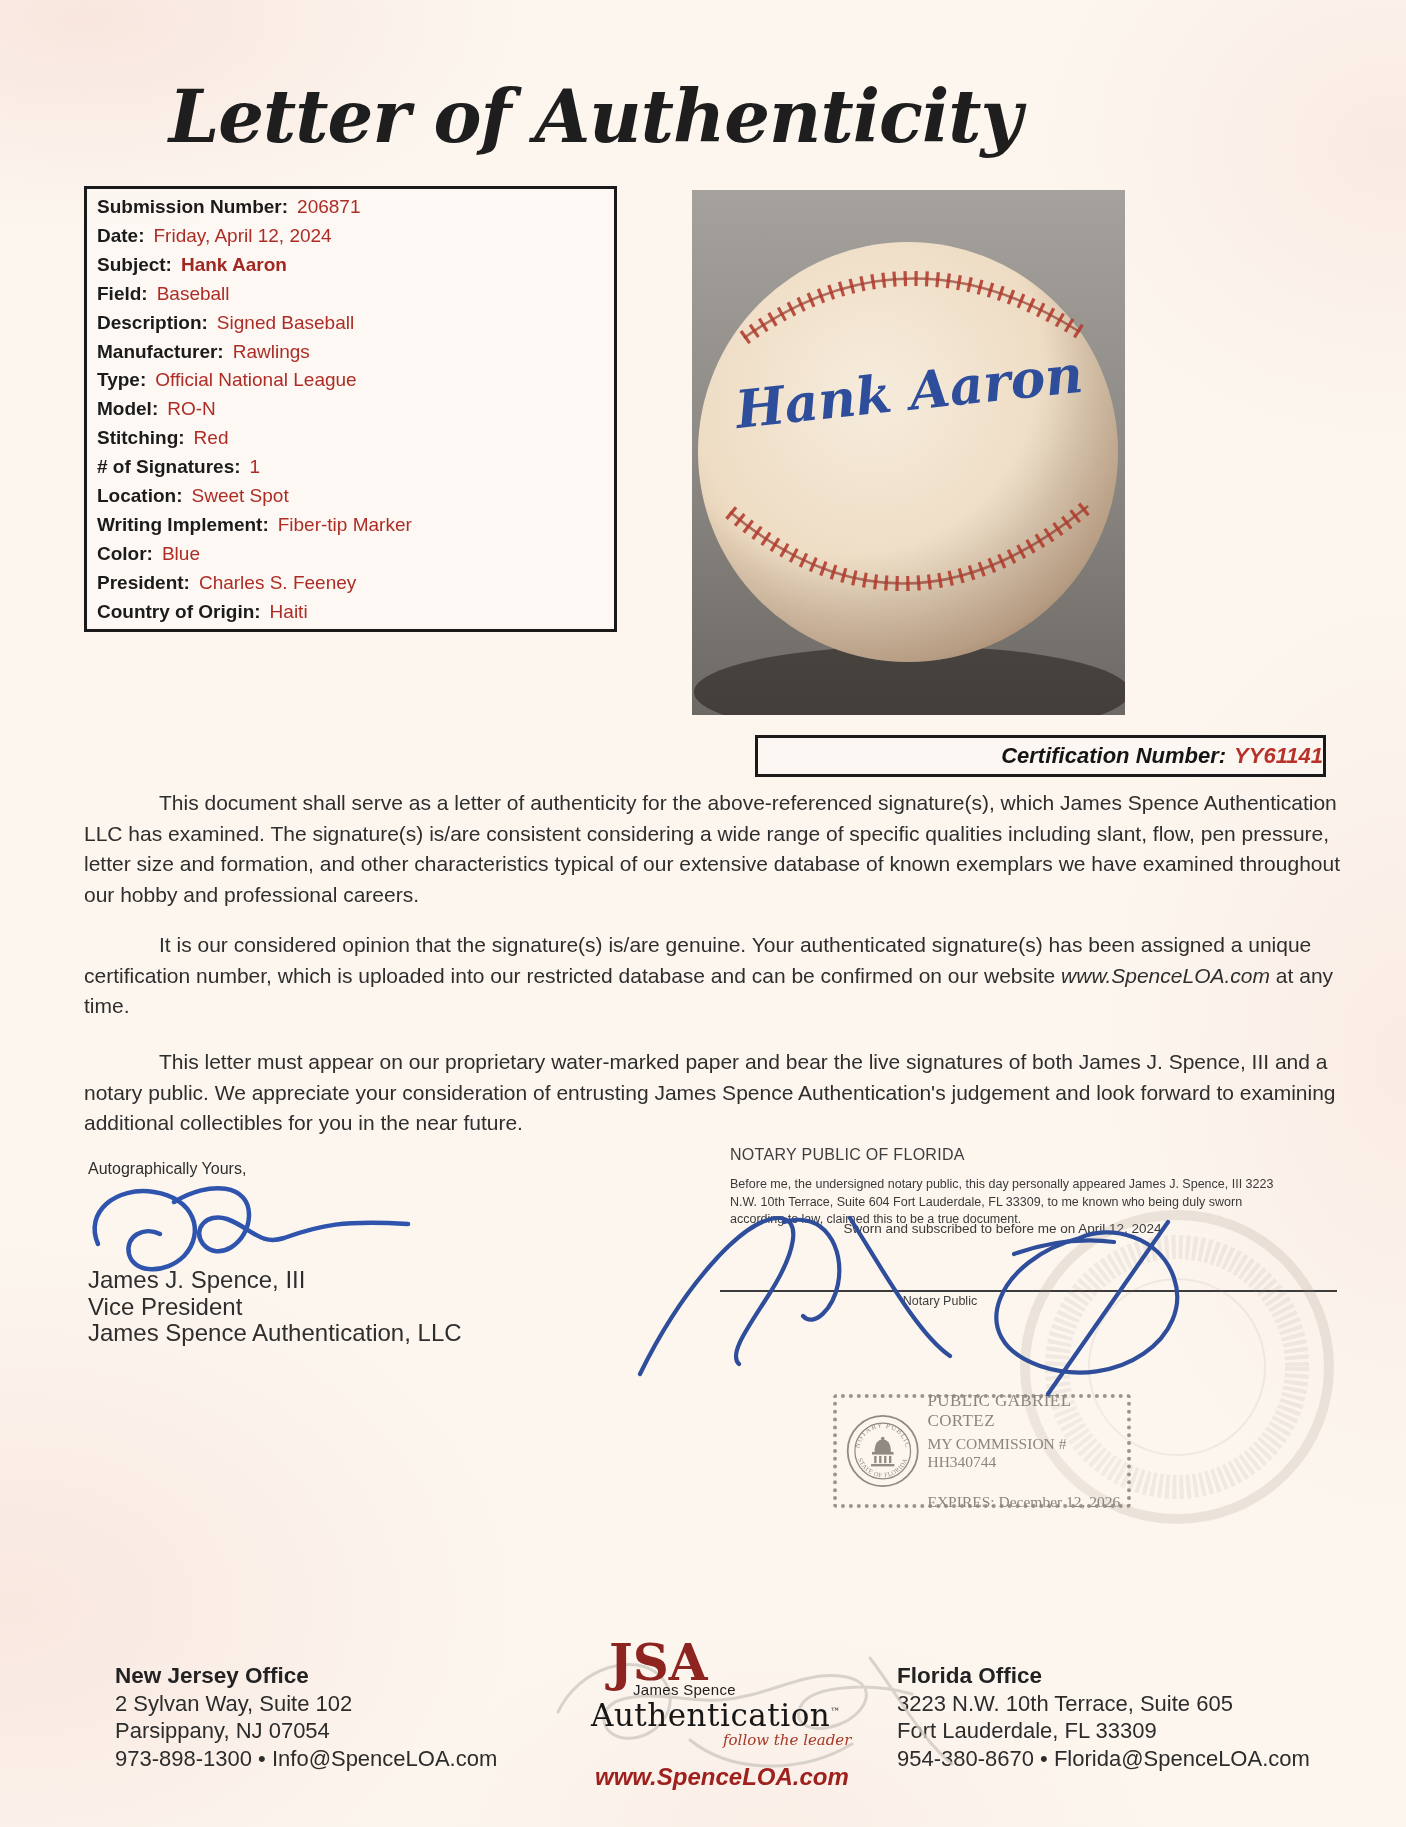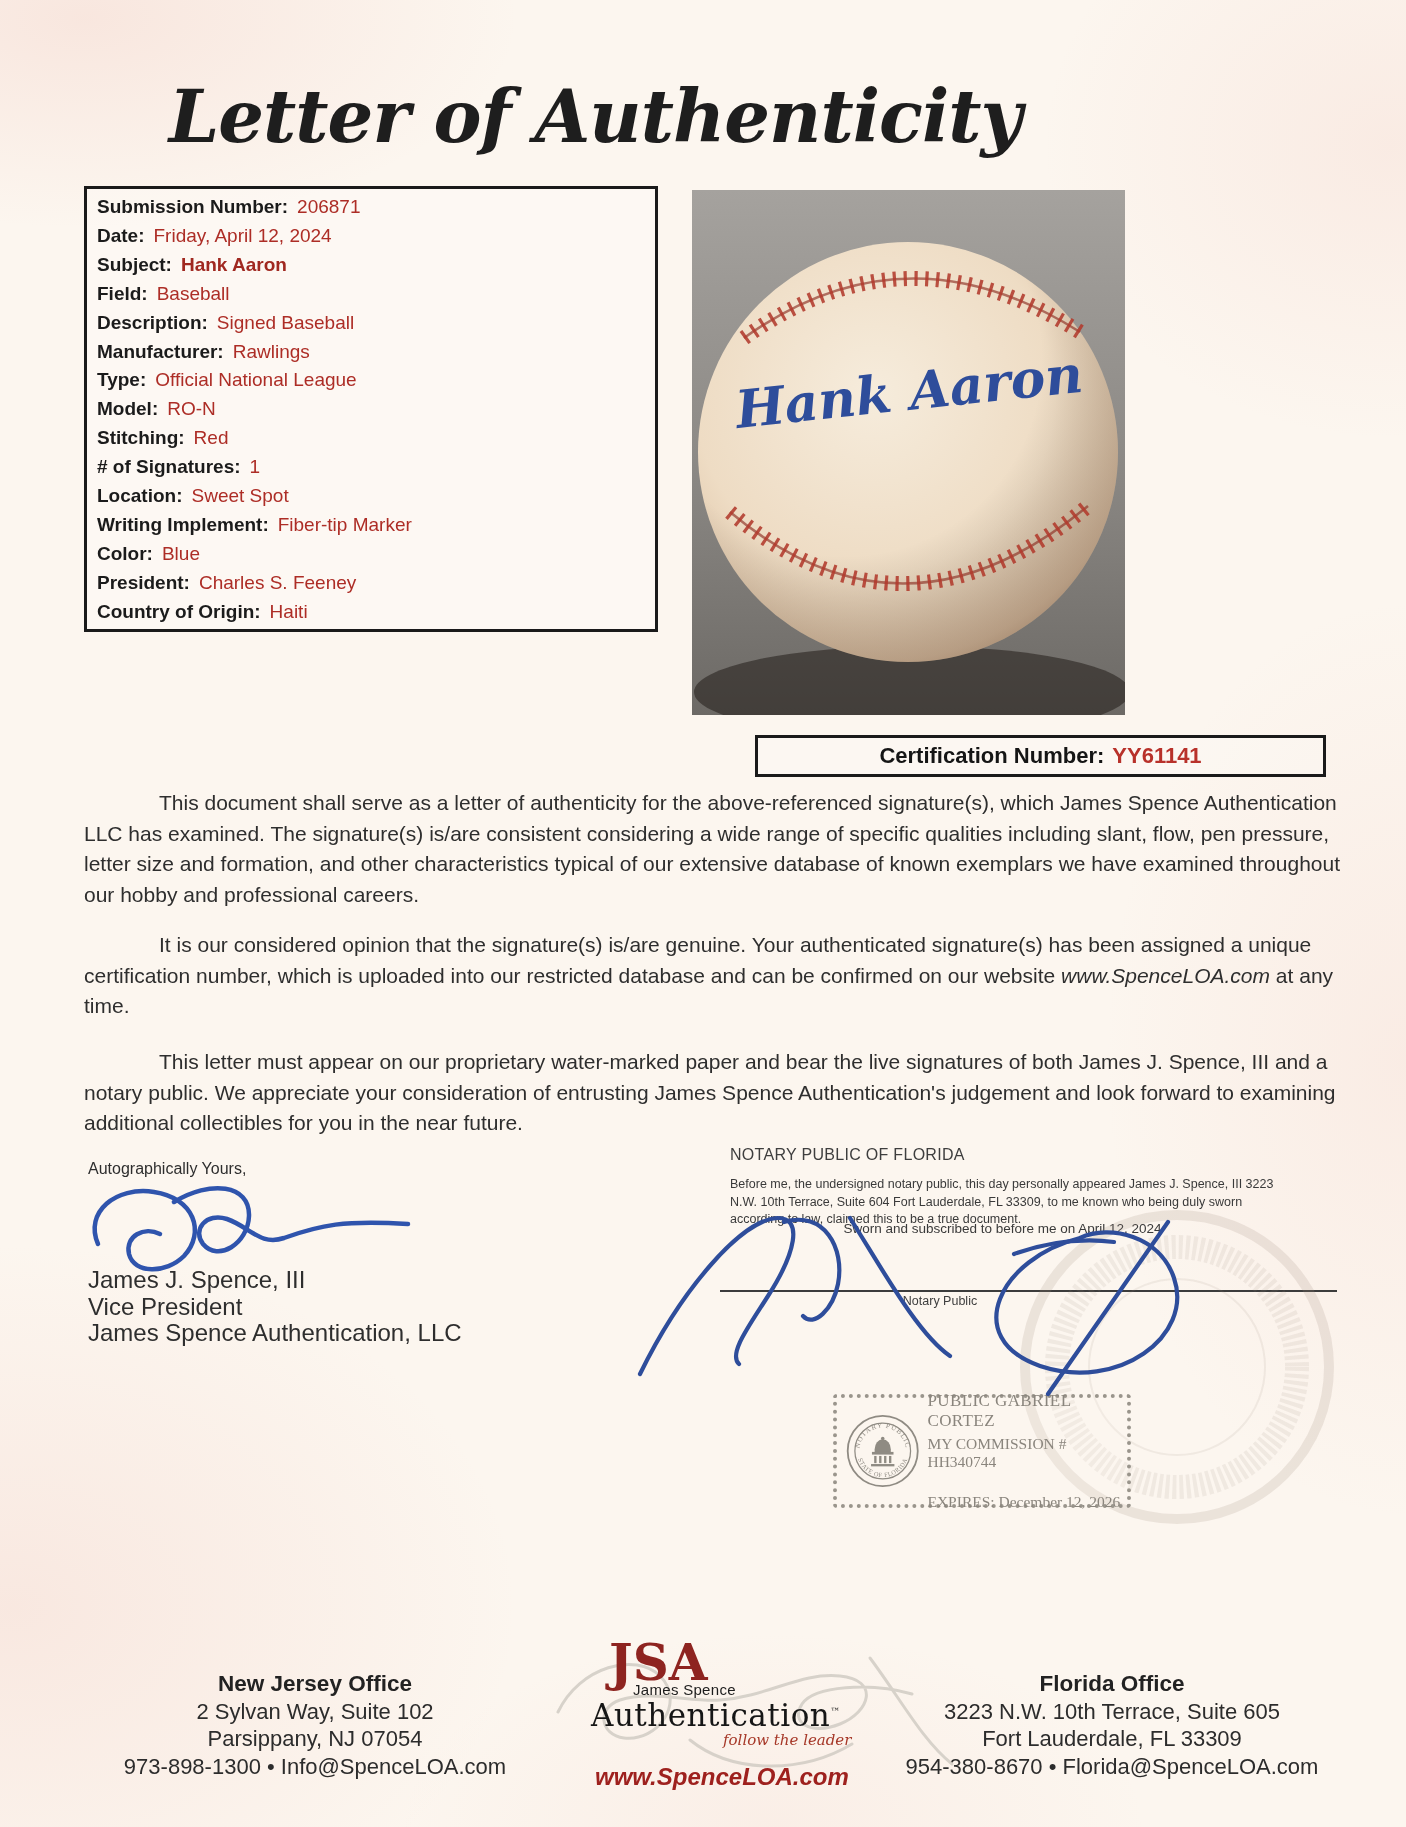--- a/index.html
+++ b/index.html
@@ -23,7 +23,7 @@
   }
   
   .details{
-    top:186px; left:84px; width:574px; height:446px; box-sizing:border-box;
+    top:186px; left:84px; width:533px; height:446px; box-sizing:border-box;
     border:3px solid #1a1a1a; padding:3px 10px; background:rgba(255,255,255,.25);
     display:flex; flex-direction:column; justify-content:space-around;
   }

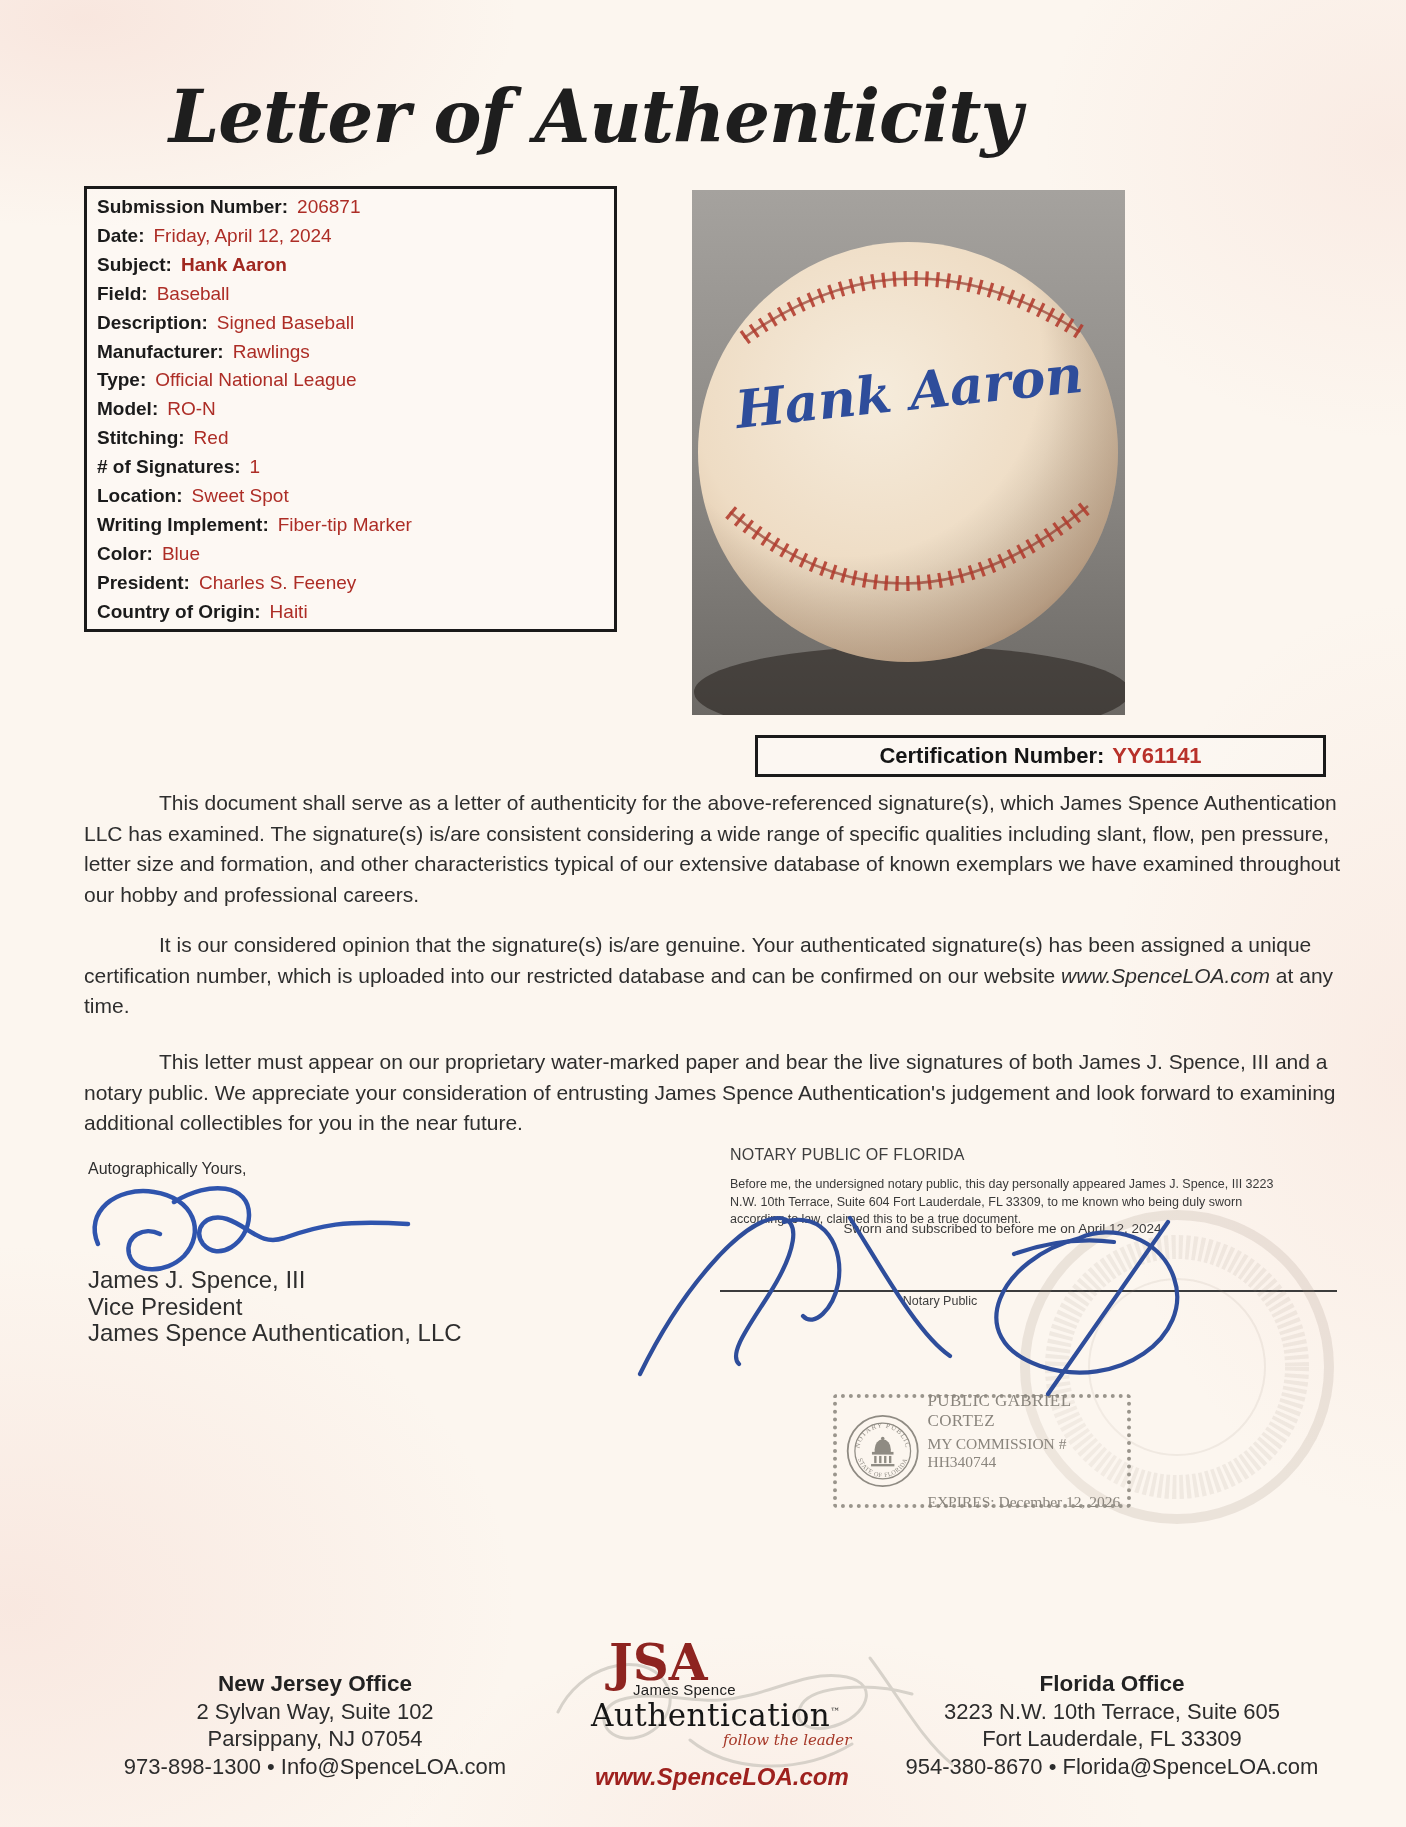--- a/index.html
+++ b/index.html
@@ -36,8 +36,8 @@
   
   .certbox{
     top:735px; left:755px; width:571px; height:42px; box-sizing:border-box;
-    border:3px solid #1a1a1a; text-align:center; line-height:36px;
-    font-size:22px; font-weight:bold; color:#151515; background:rgba(255,255,255,.2);
+    border:3px solid #1a1a1a; text-align:right; line-height:36px;
+    font-size:22px; font-weight:bold; color:#151515; background:rgba(255,255,255,.2);font-style:italic;
   }
   .certbox .num{color:#b8312a; margin-left:8px;}
   

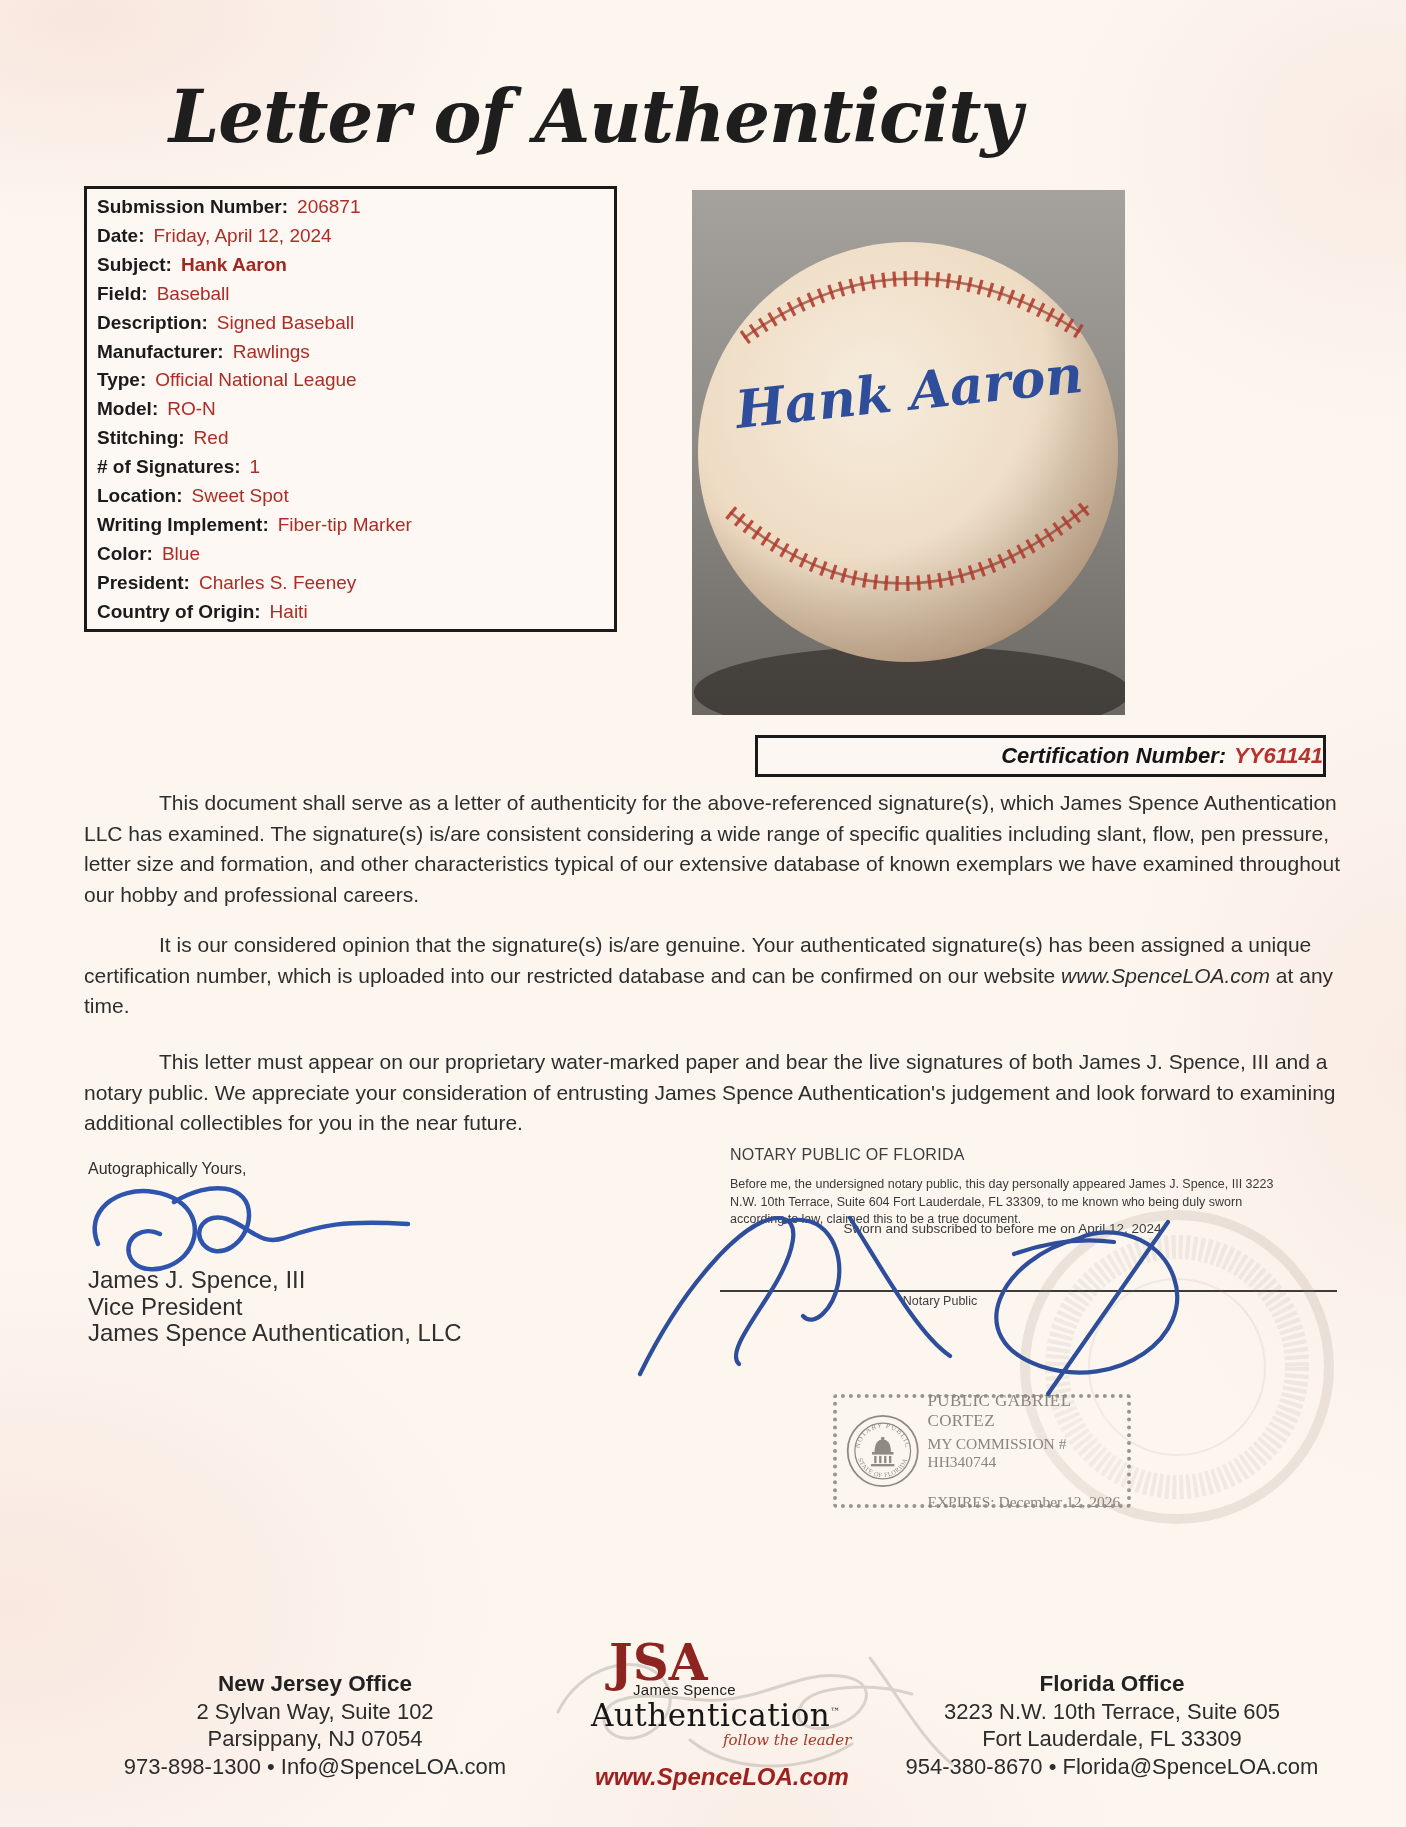--- a/index.html
+++ b/index.html
@@ -68,7 +68,7 @@
   
   .wseal{top:1195px; left:1005px; z-index:0; opacity:.9;}
   
-  .office{top:1662px; text-align:center; font-size:22px; line-height:27.5px; color:#2c2c2c;margin-top:8px;}
+  .office{top:1662px; text-align:left; font-size:22px; line-height:27.5px; color:#2c2c2c;}
   .office .otitle{font-weight:bold; font-size:22.5px; color:#222;}
   .nj{left:115px; width:400px;}
   .fl{left:897px; width:430px;}

